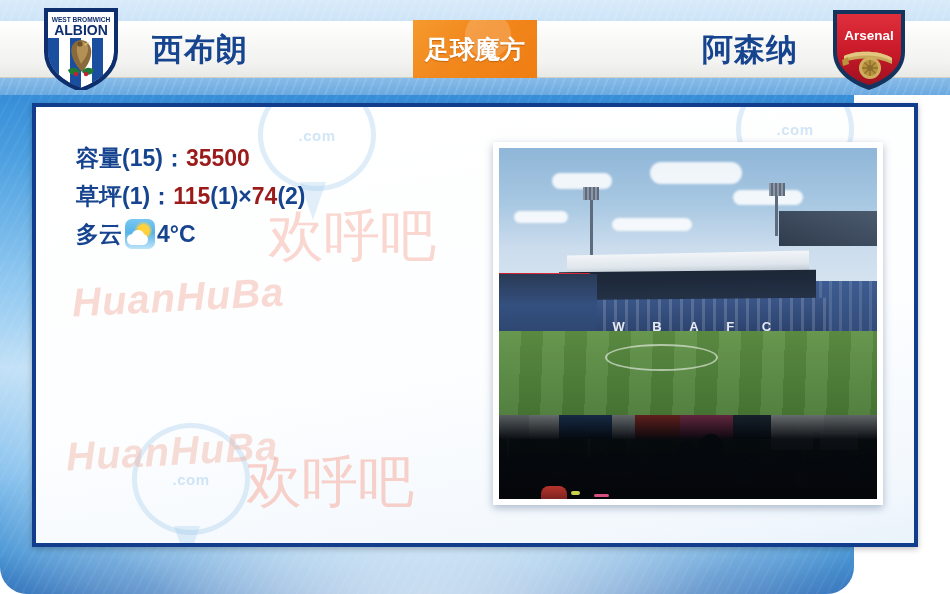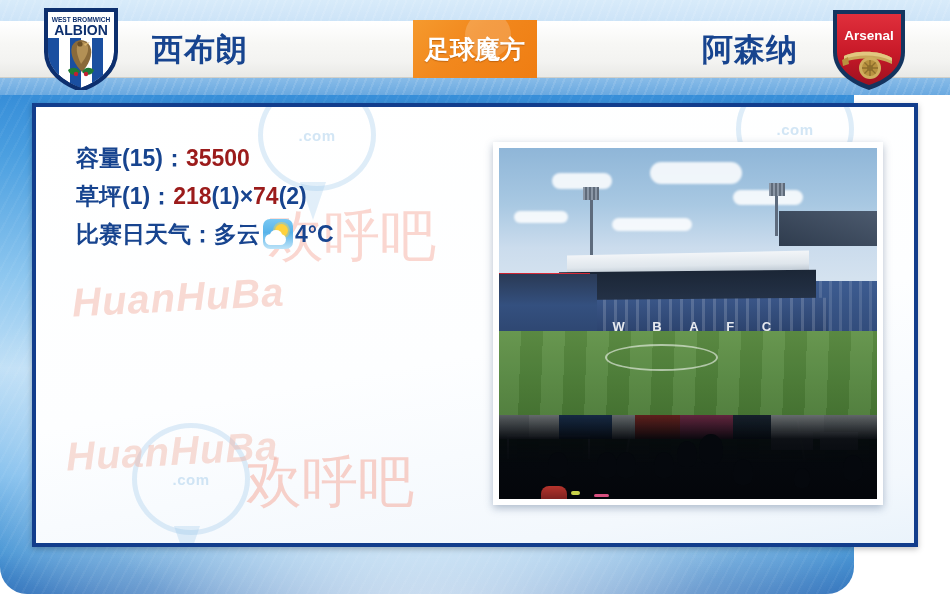--- a/index.html
+++ b/index.html
@@ -406,7 +406,7 @@
         </div>
 
         <div class="info-line">
-          <span>草坪(1)：</span><span class="val-red">218</span><span class="paren">(1)</span><span class="paren">×</span><span class="val-red">74</span><span class="paren">(2)</span>
+          <span>草坪(1)：</span><span class="val-red">115</span><span class="paren">(1)</span><span class="paren">×</span><span class="val-red">74</span><span class="paren">(2)</span>
         </div>
 
 

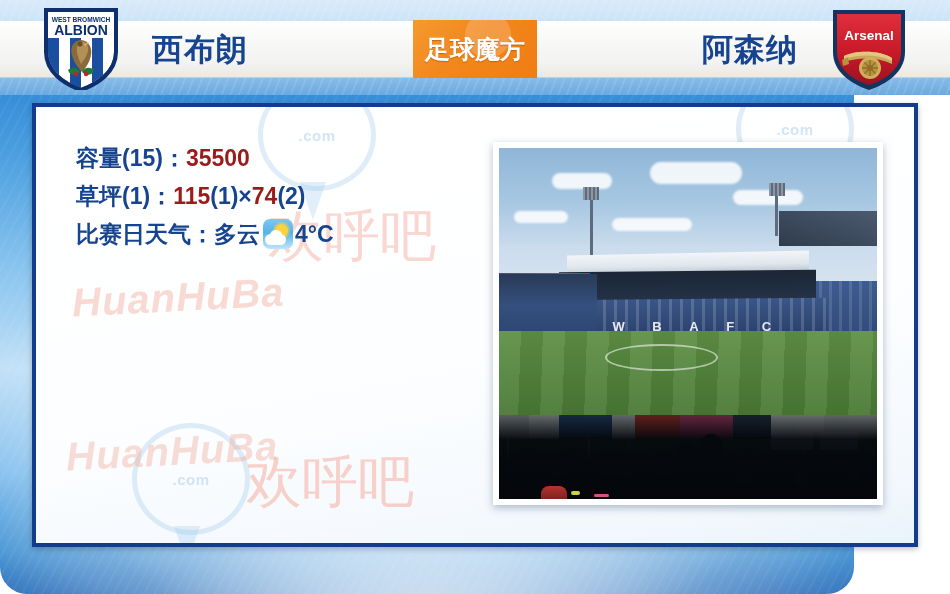--- a/index.html
+++ b/index.html
@@ -411,7 +411,6 @@
 
 
         <div class="info-line weather-line">
-          <span>比赛日天气：</span>
             <span>多云</span>
           <span id="weather-icon">
             <span id="weather-sun"></span>

